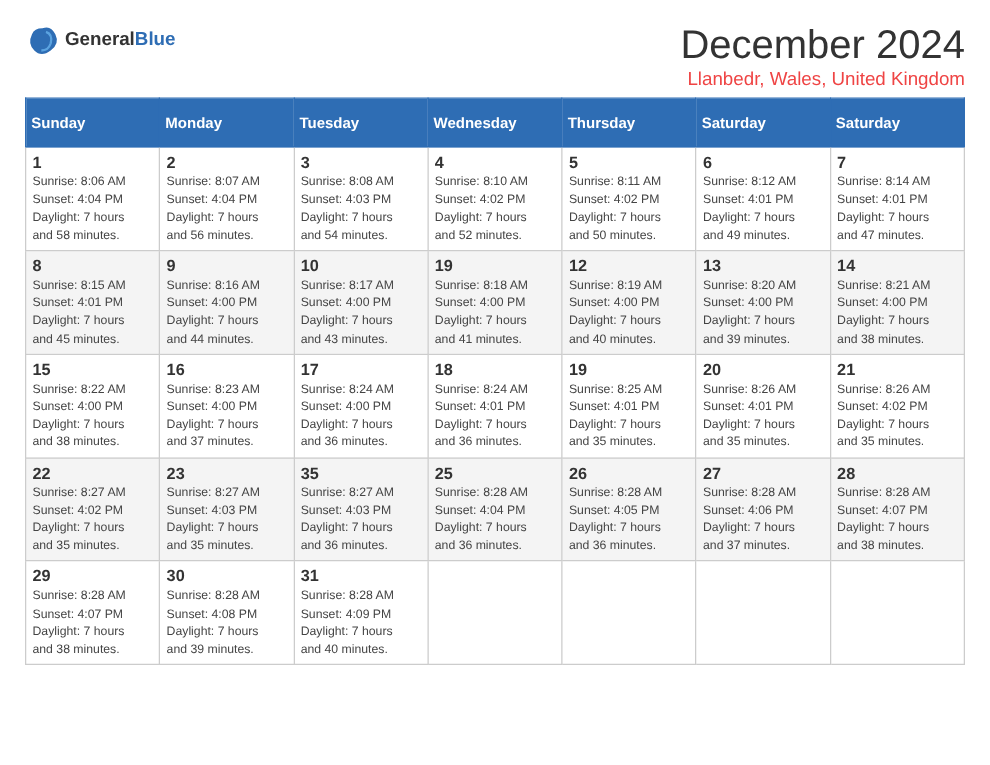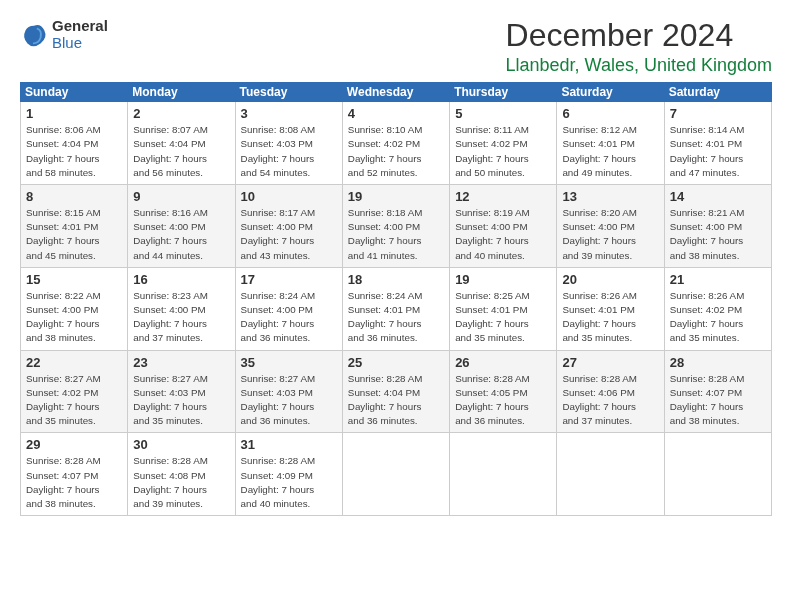--- a/index.html
+++ b/index.html
@@ -28,7 +28,7 @@
     }
     .logo-text {
       display: flex;
-      flex-direction: column;
+      flex-direction: row;
       line-height: 1.1;
     }
     .logo-general {

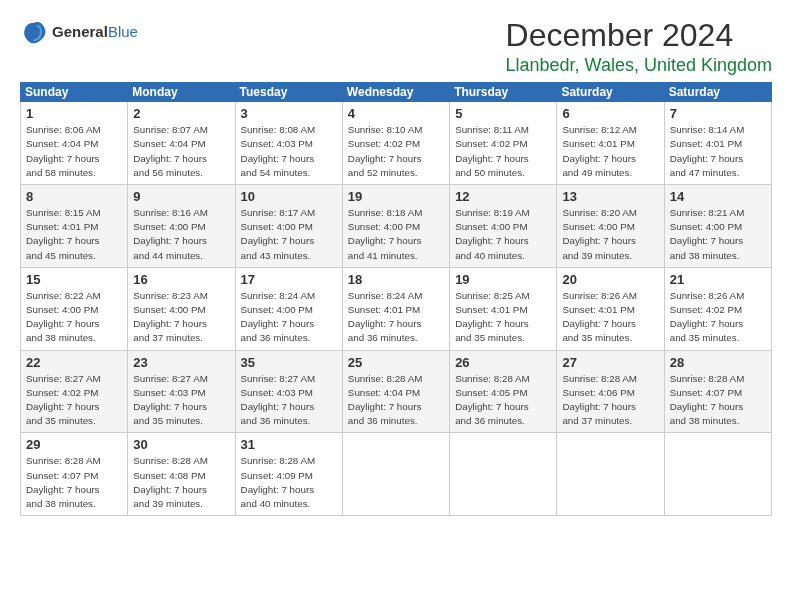--- a/index.html
+++ b/index.html
@@ -38,7 +38,7 @@
     }
     .logo-blue {
       font-size: 15px;
-      font-weight: normal;
+      font-weight: bold;
       color: #2e6db4;
     }
     .logo-icon {

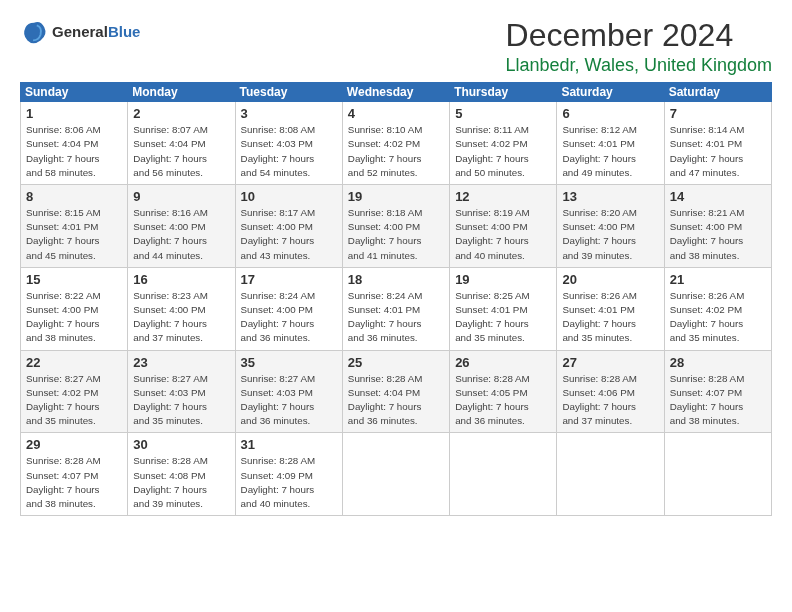--- a/index.html
+++ b/index.html
@@ -47,6 +47,7 @@
       margin-right: 4px;
     }
     .title-area {
+      text-align: right;
     }
     .main-title {
       font-size: 32px;

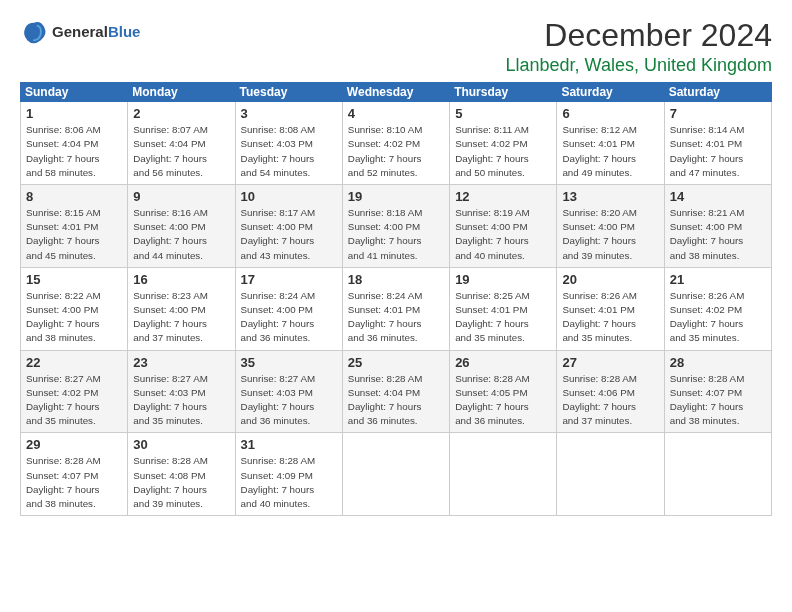--- a/index.html
+++ b/index.html
@@ -56,8 +56,8 @@
       line-height: 1.1;
     }
     .subtitle {
-      font-size: 18px;
-      color: #15803d;
+      font-size: 15px;
+      color: #ef4444;
       margin-top: 2px;
     }
     

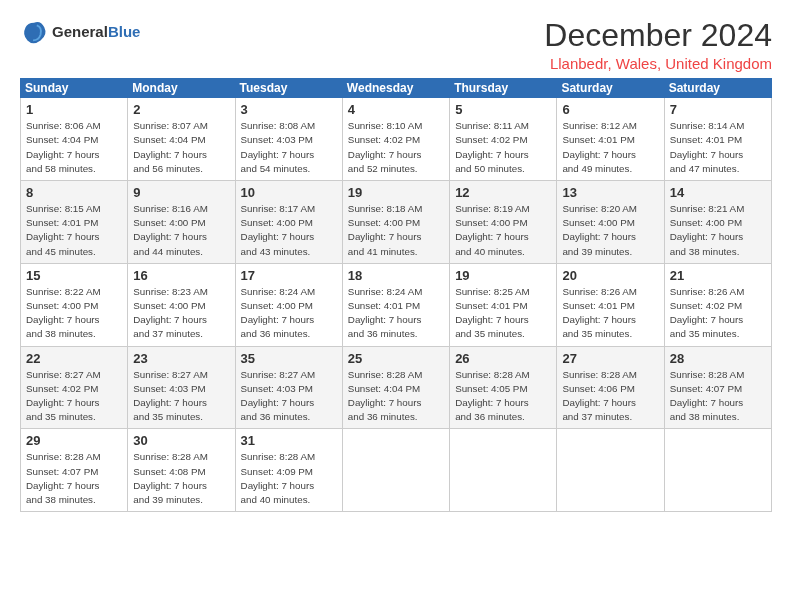--- a/index.html
+++ b/index.html
@@ -69,7 +69,7 @@
     .calendar-table th {
       background: #2e6db4;
       color: #fff;
-      padding: 2px 4px;
+      padding: 12px 4px;
       font-size: 12px;
       font-weight: bold;
       text-align: left;

